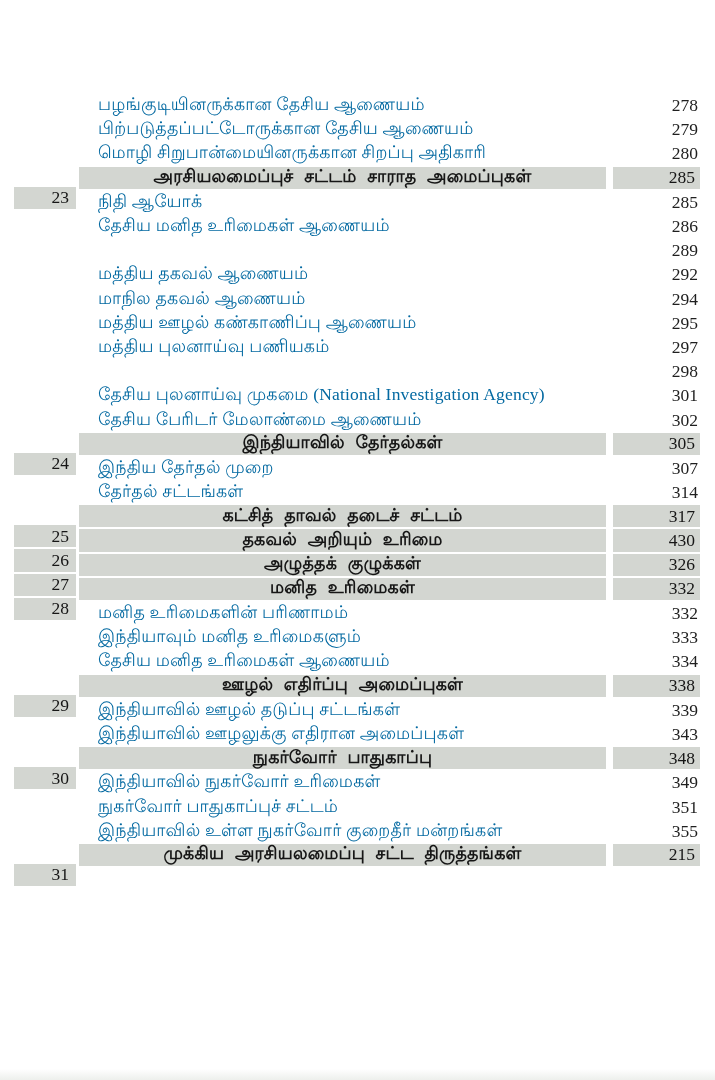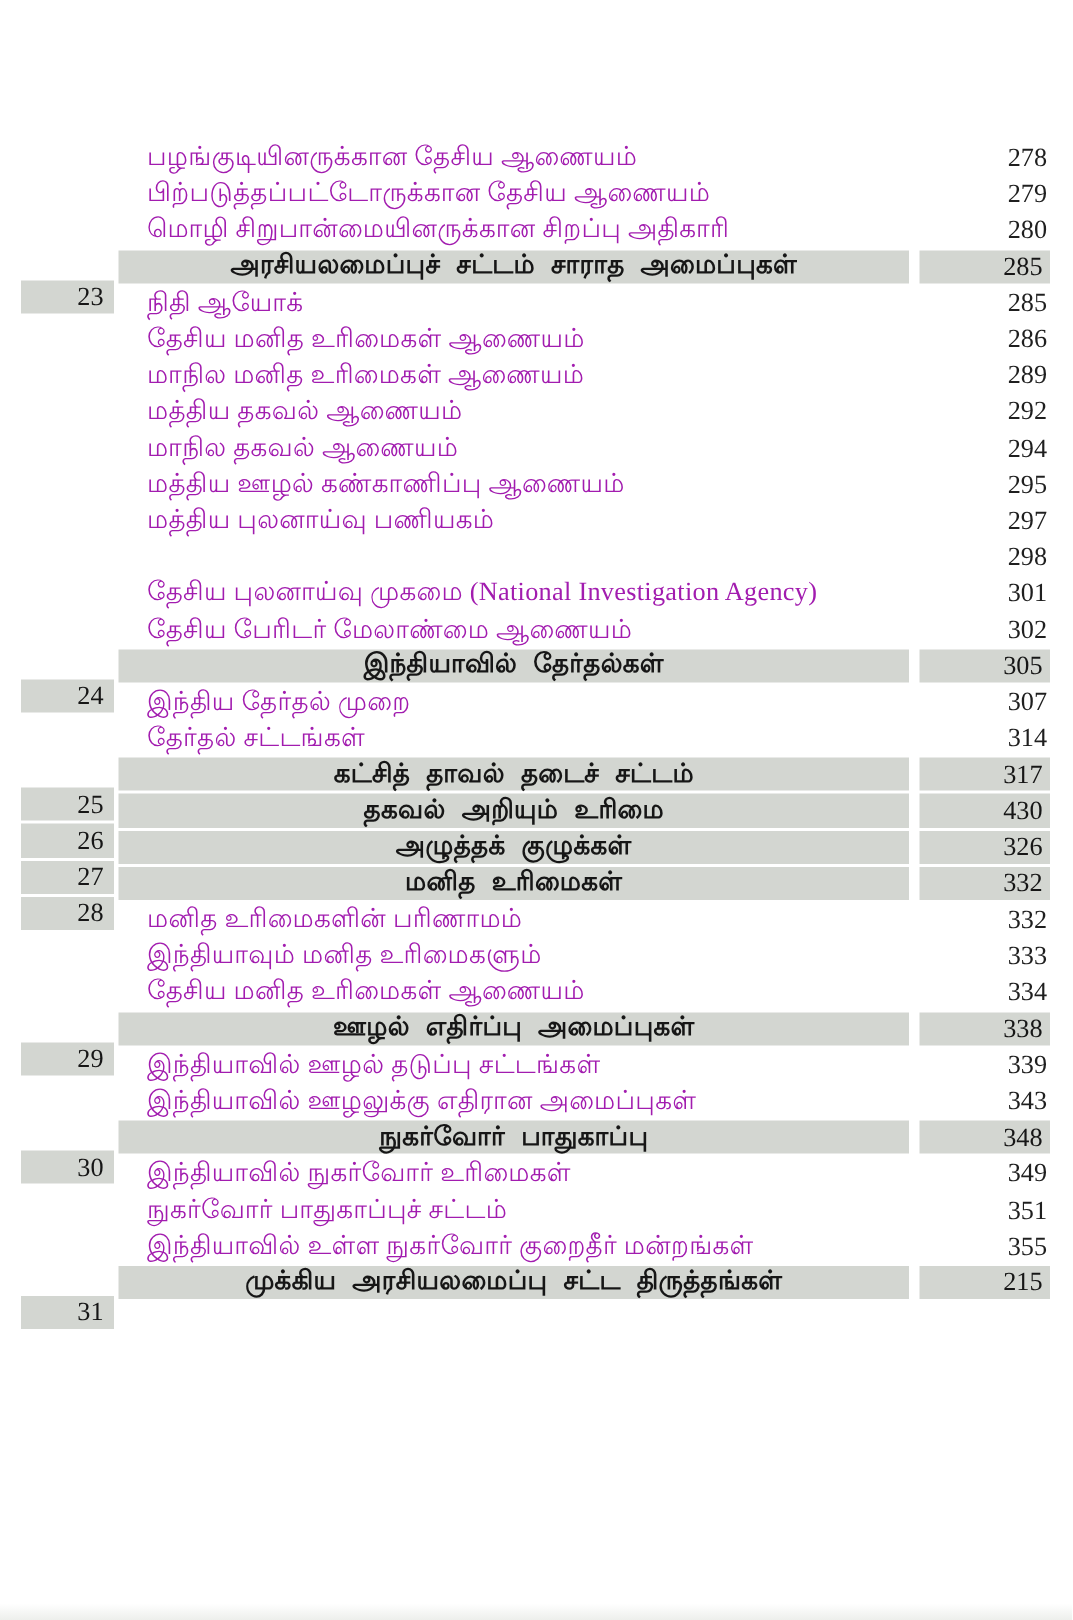--- a/index.html
+++ b/index.html
@@ -32,7 +32,7 @@
     top: 50%;
     transform: translateY(-50%);
     font-size: 17.5px;
-    color: #a21caf;
+    color: #0369a1;
     white-space: nowrap;
     letter-spacing: 0.2px;
   }

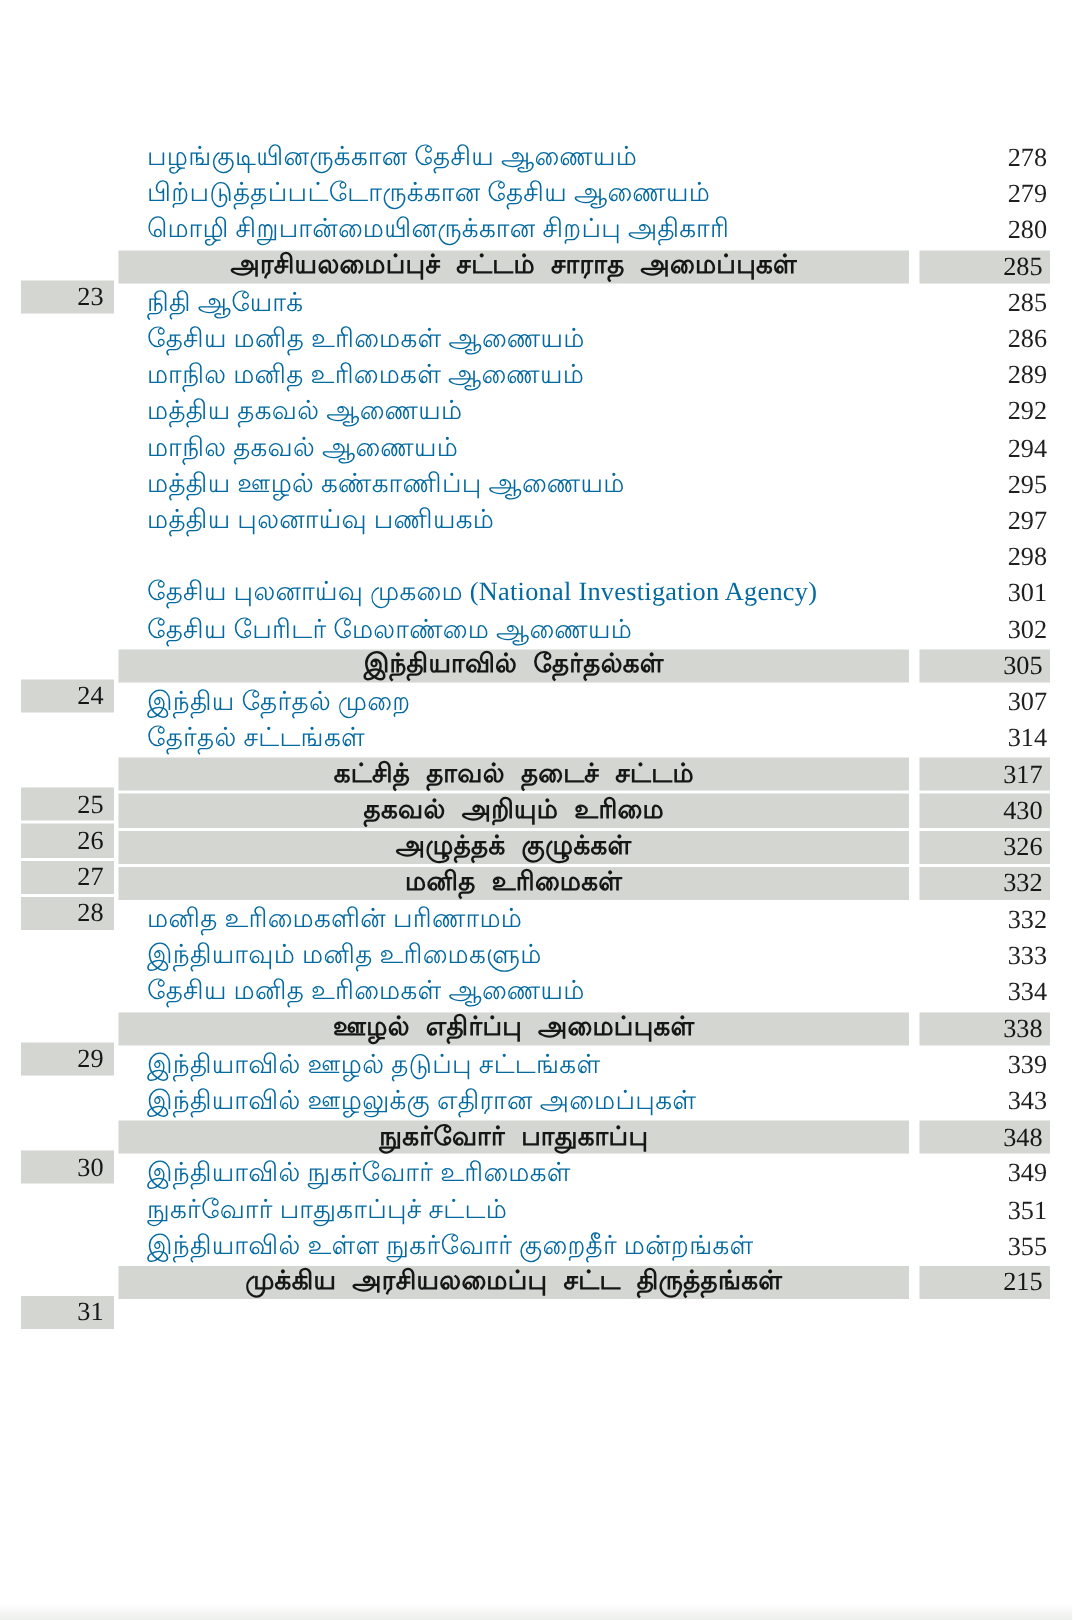--- a/index.html
+++ b/index.html
@@ -119,7 +119,6 @@
         <div class="item-page">286</div>
       </div>
       <div class="row item">
-        <div class="item-title">மாநில மனித உரிமைகள் ஆணையம்</div>
         <div class="item-page">289</div>
       </div>
       <div class="row item">

